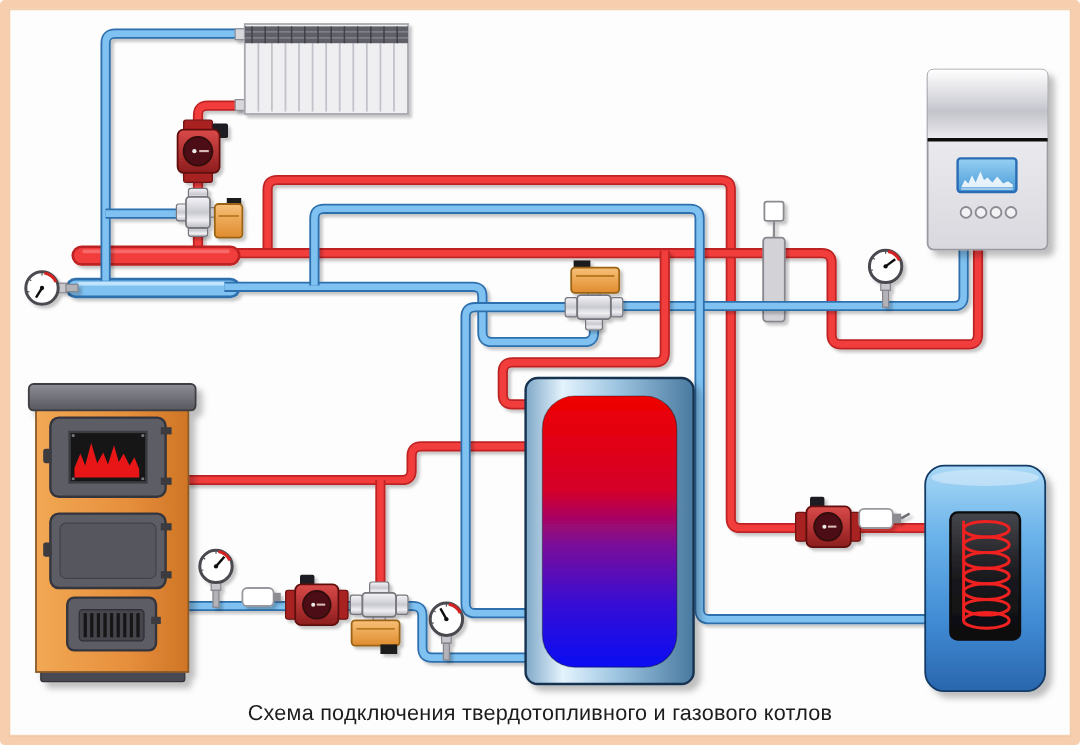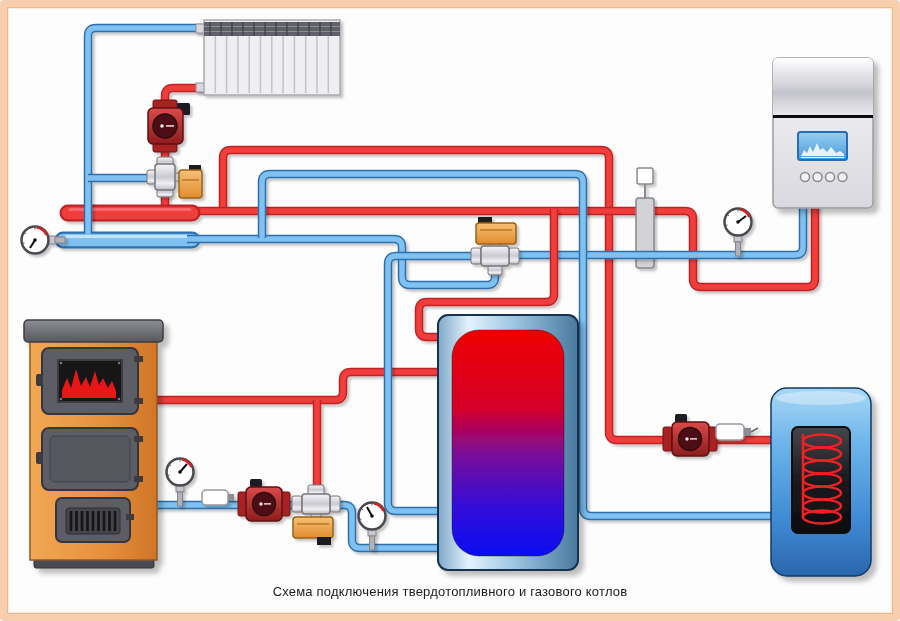--- a/index.html
+++ b/index.html
@@ -9,7 +9,7 @@
   .frame{position:absolute;inset:0;border:7px solid var(--frame,#f8cfae);border-radius:4px;
          box-shadow:inset 0 0 0 1px #eab98e, 0 0 0 2px #fdeadb inset;pointer-events:none;z-index:50;}
   .caption{position:absolute;left:0;right:0;top:584px;text-align:center;
-           font-size:13px;color:var(--caption-text,#1c1c1c);letter-spacing:.2px;z-index:40;}
+           font-size:18px;color:var(--caption-text,#1c1c1c);letter-spacing:.2px;z-index:40;}
   svg{display:block;}
   .hot-edge{fill:none;stroke:var(--hot-edge,#bf2424);stroke-width:8.5;}
   .hot-core{fill:none;stroke:var(--hot,#f23d3d);stroke-width:5.5;}

